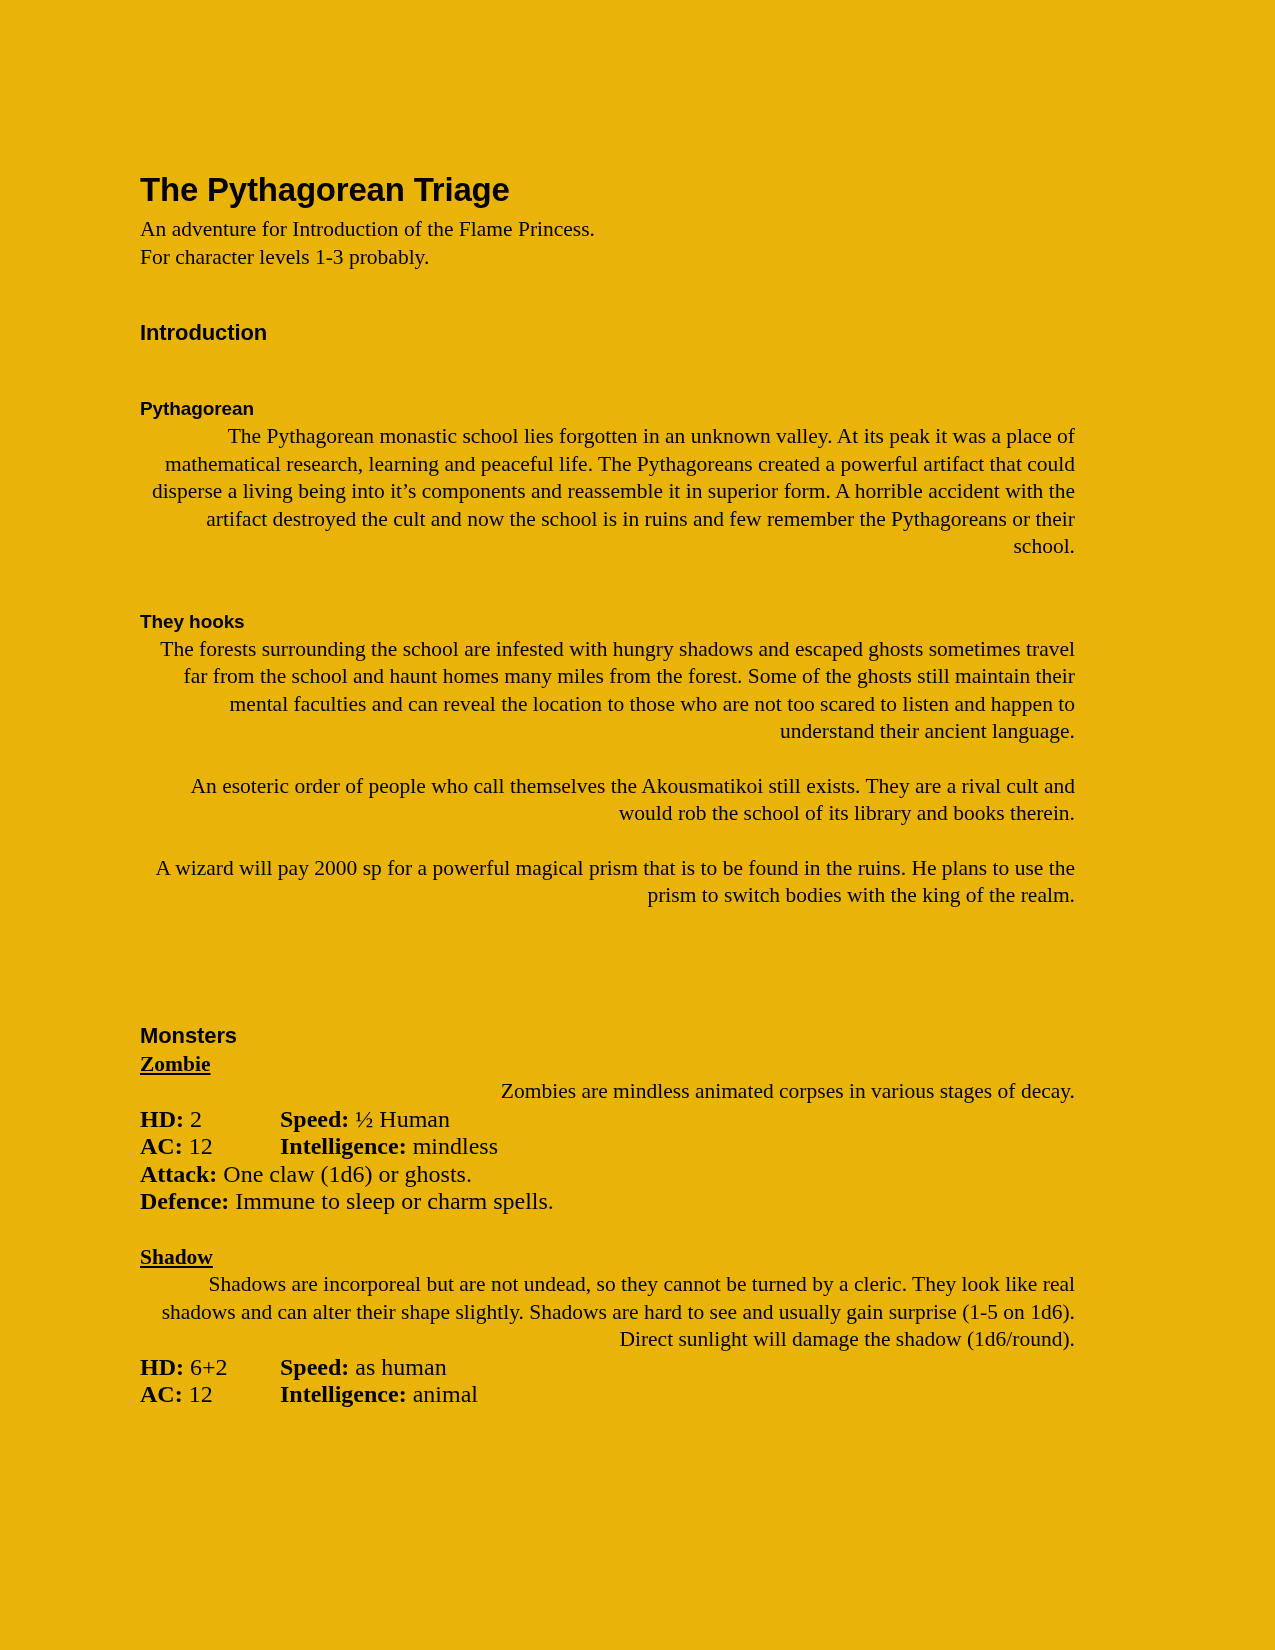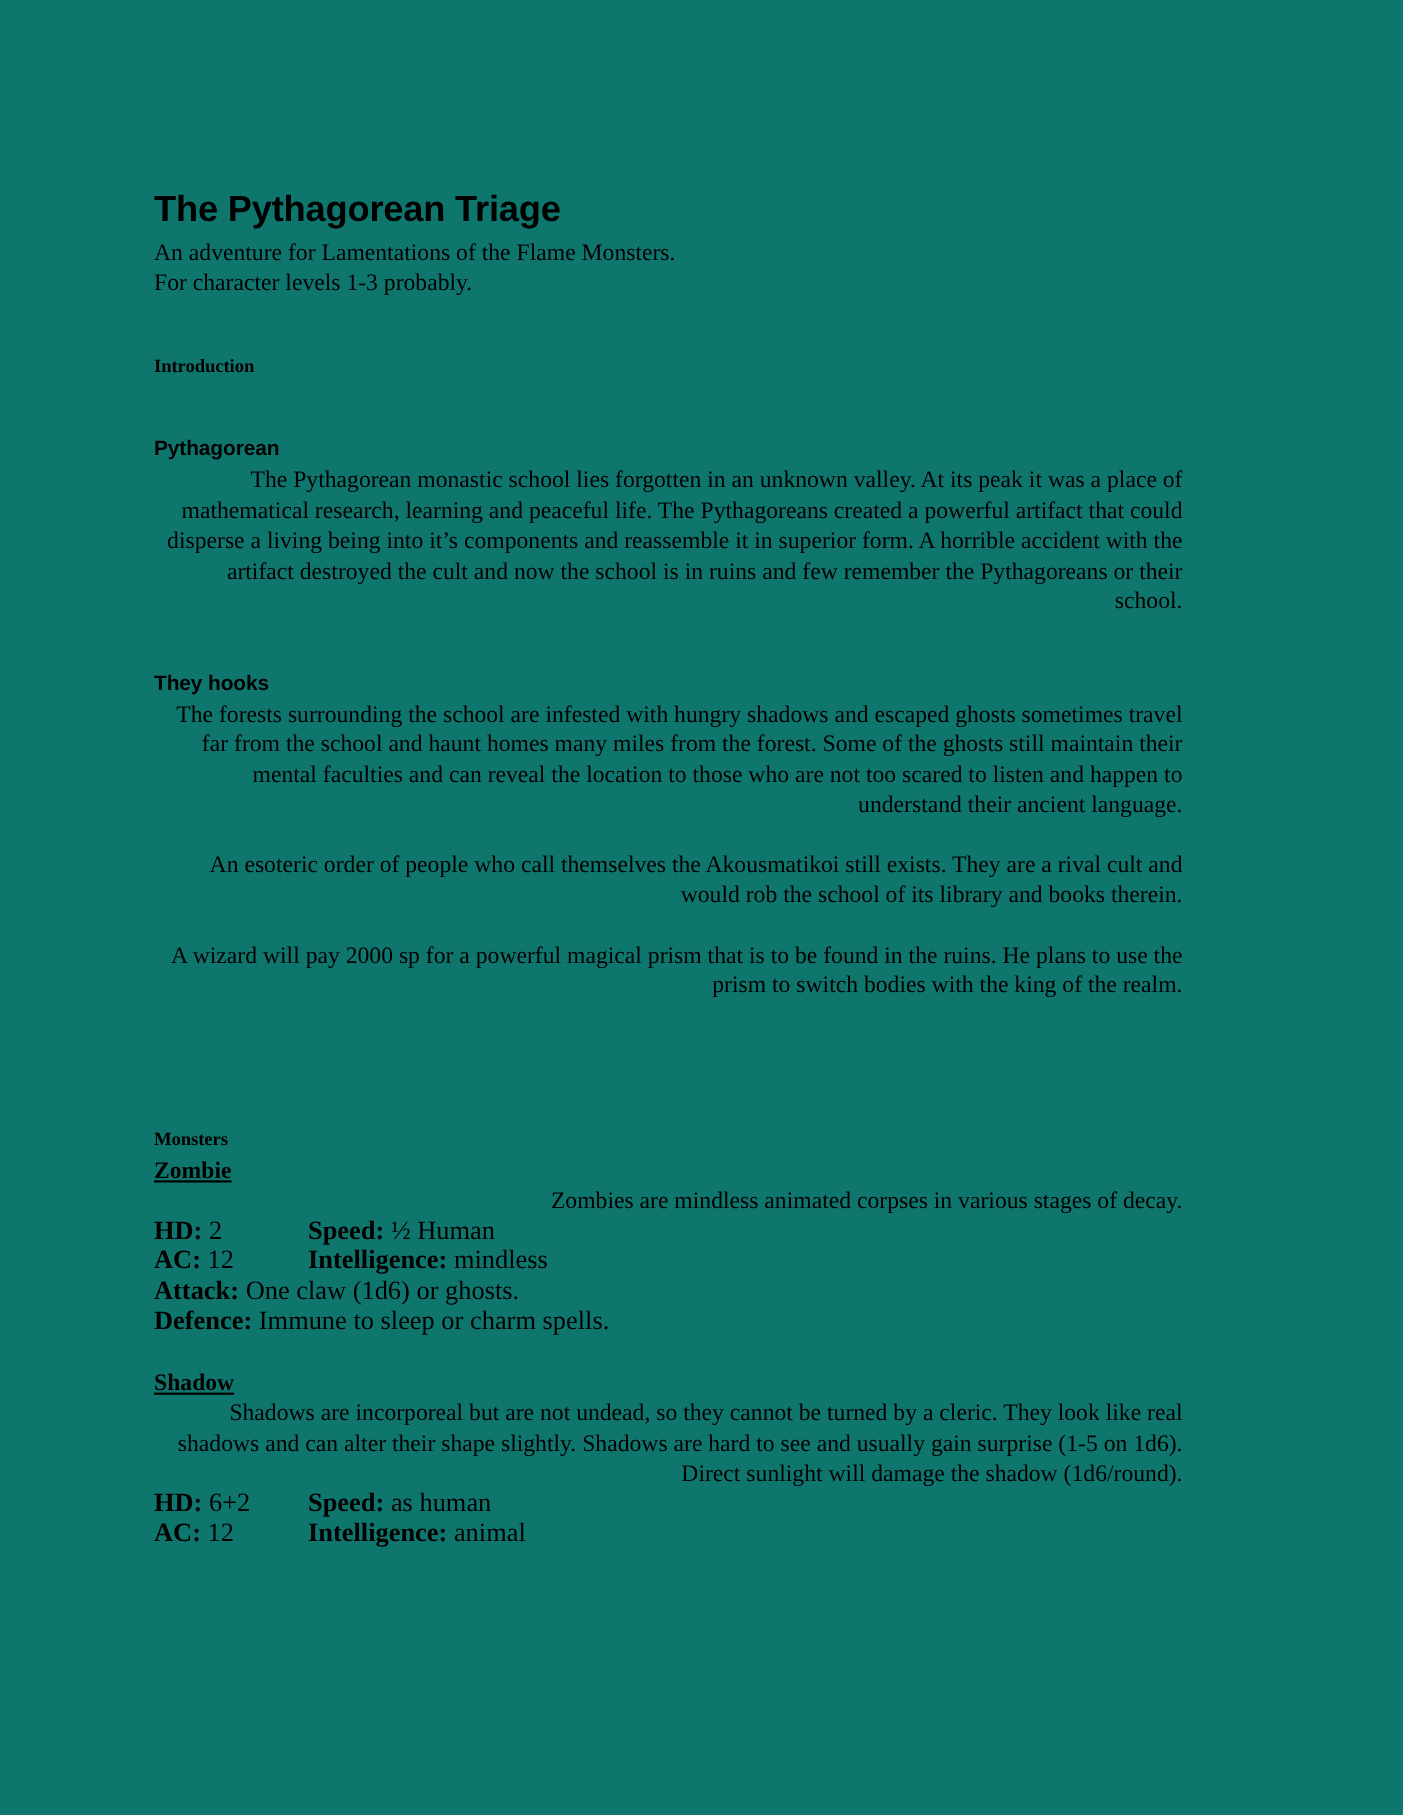--- a/index.html
+++ b/index.html
@@ -20,7 +20,7 @@
     height: 1650px;
     box-sizing: border-box;
     padding: 170px 140px 0 140px;
-    background: #0f766e;
+    background: #eab308;
   }
   .content {
     width: 935px;

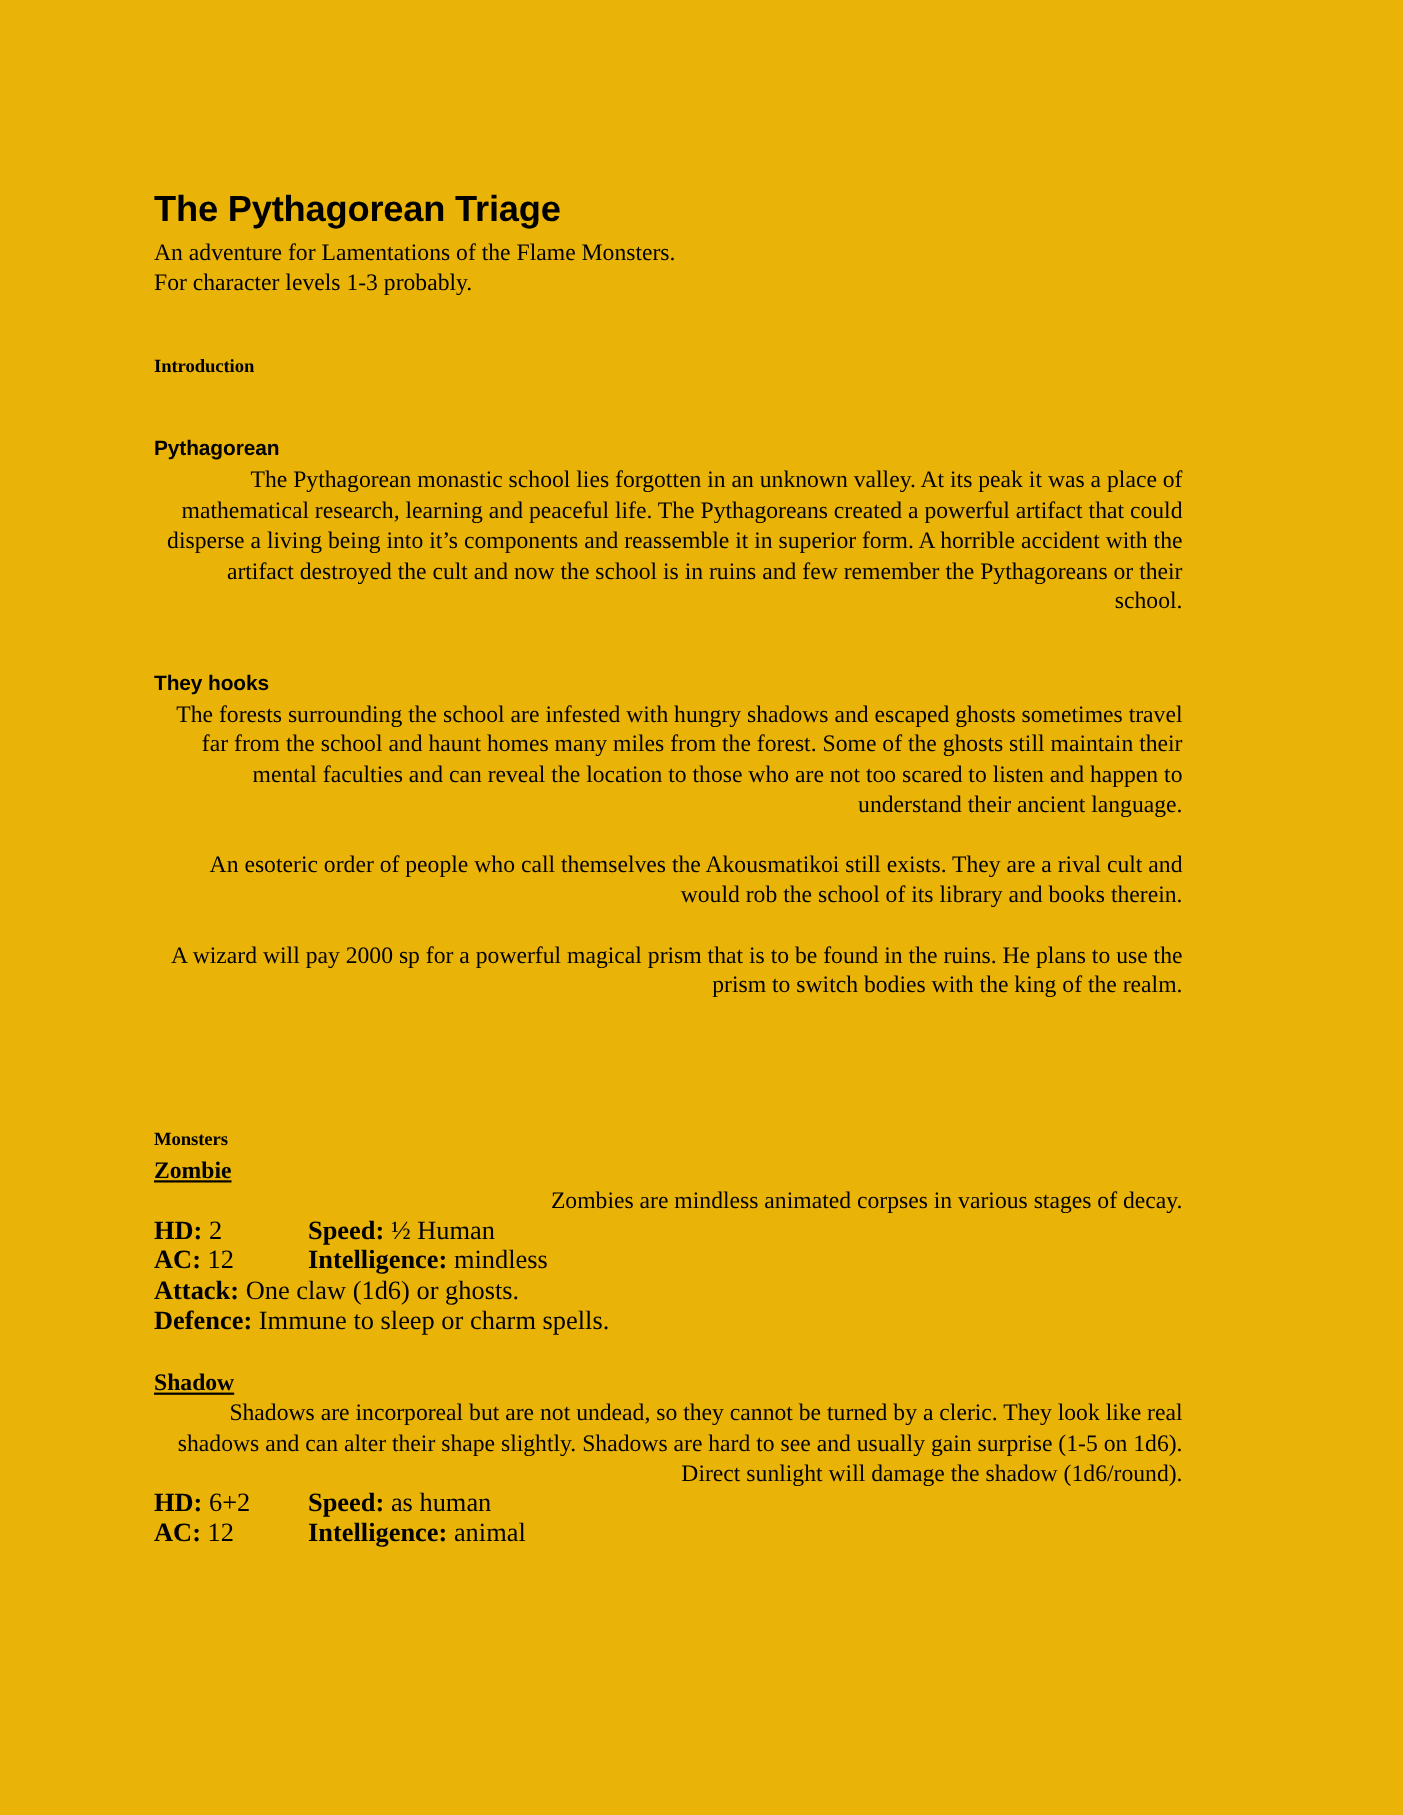--- a/index.html
+++ b/index.html
@@ -104,7 +104,7 @@
 
     <h1 class="doc-title">The Pythagorean Triage</h1>
 
-    <div class="subtitle-line">An adventure for Lamentations of the Flame Monsters.</div>
+    <div class="subtitle-line">An adventure for Introduction of the Flame Princess.</div>
     <div class="subtitle-line">For character levels 1-3 probably.</div>
 
     <div class="gap-title-intro"></div>

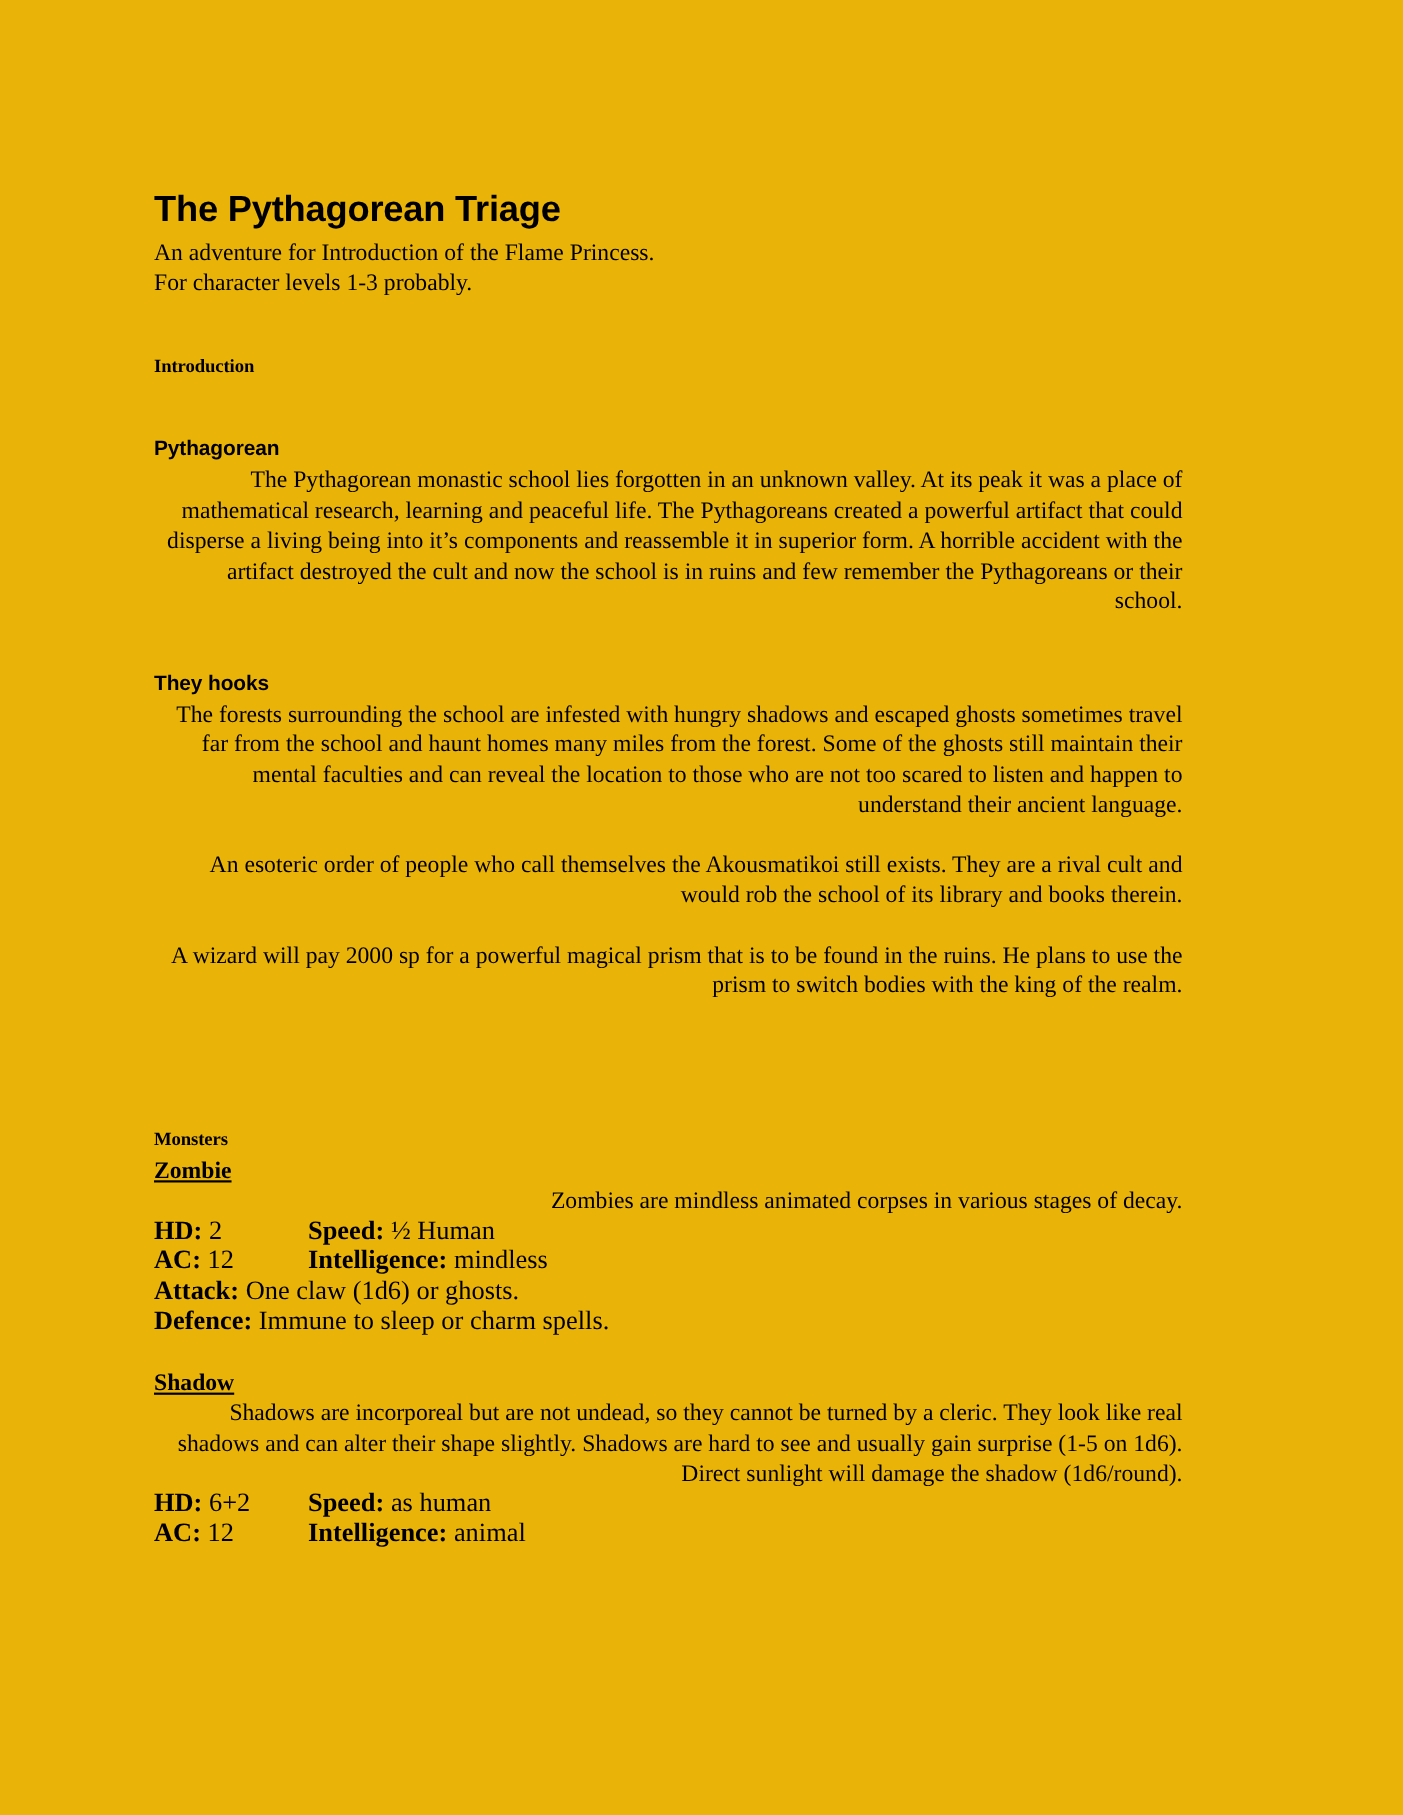--- a/index.html
+++ b/index.html
@@ -41,9 +41,9 @@
     margin: 0;
   }
   .h1 {
-    font-family: Liberation Serif, serif;
+    font-family: Liberation Sans, sans-serif;
     font-weight: bold;
-    font-size: 17px;
+    font-size: 22px;
     line-height: 31px;
     letter-spacing: -0.1px;
     margin: 0;

